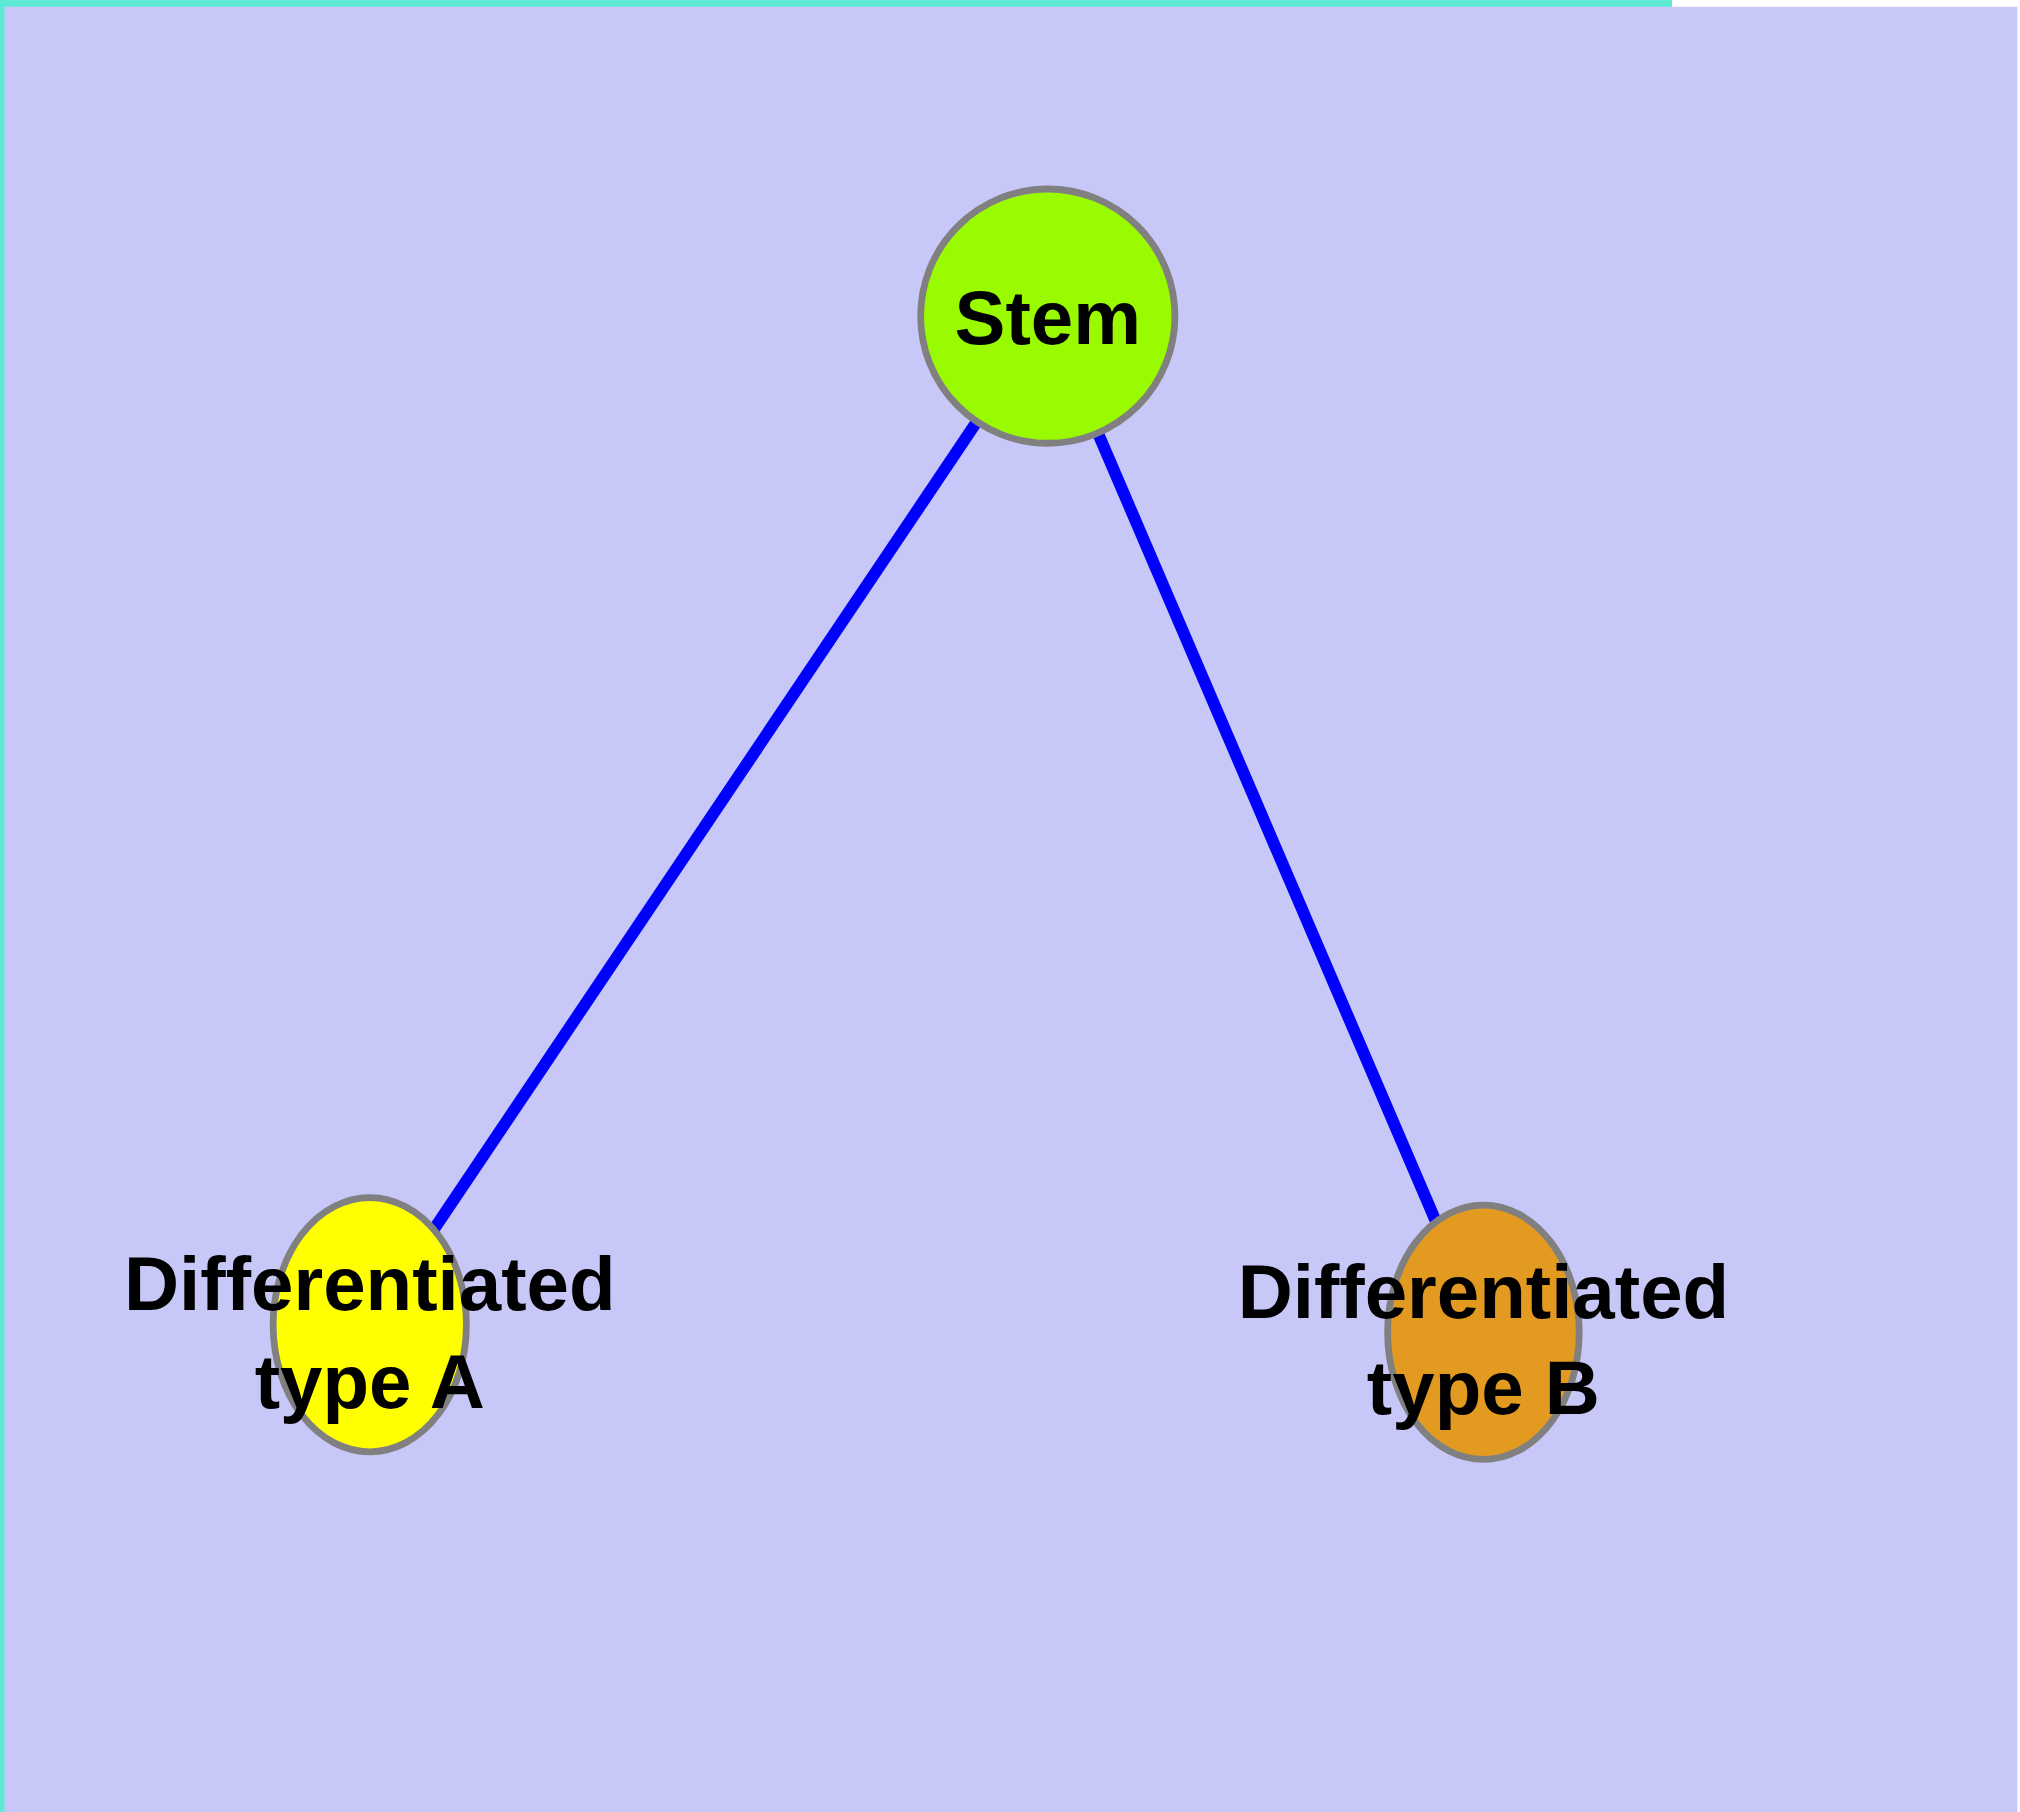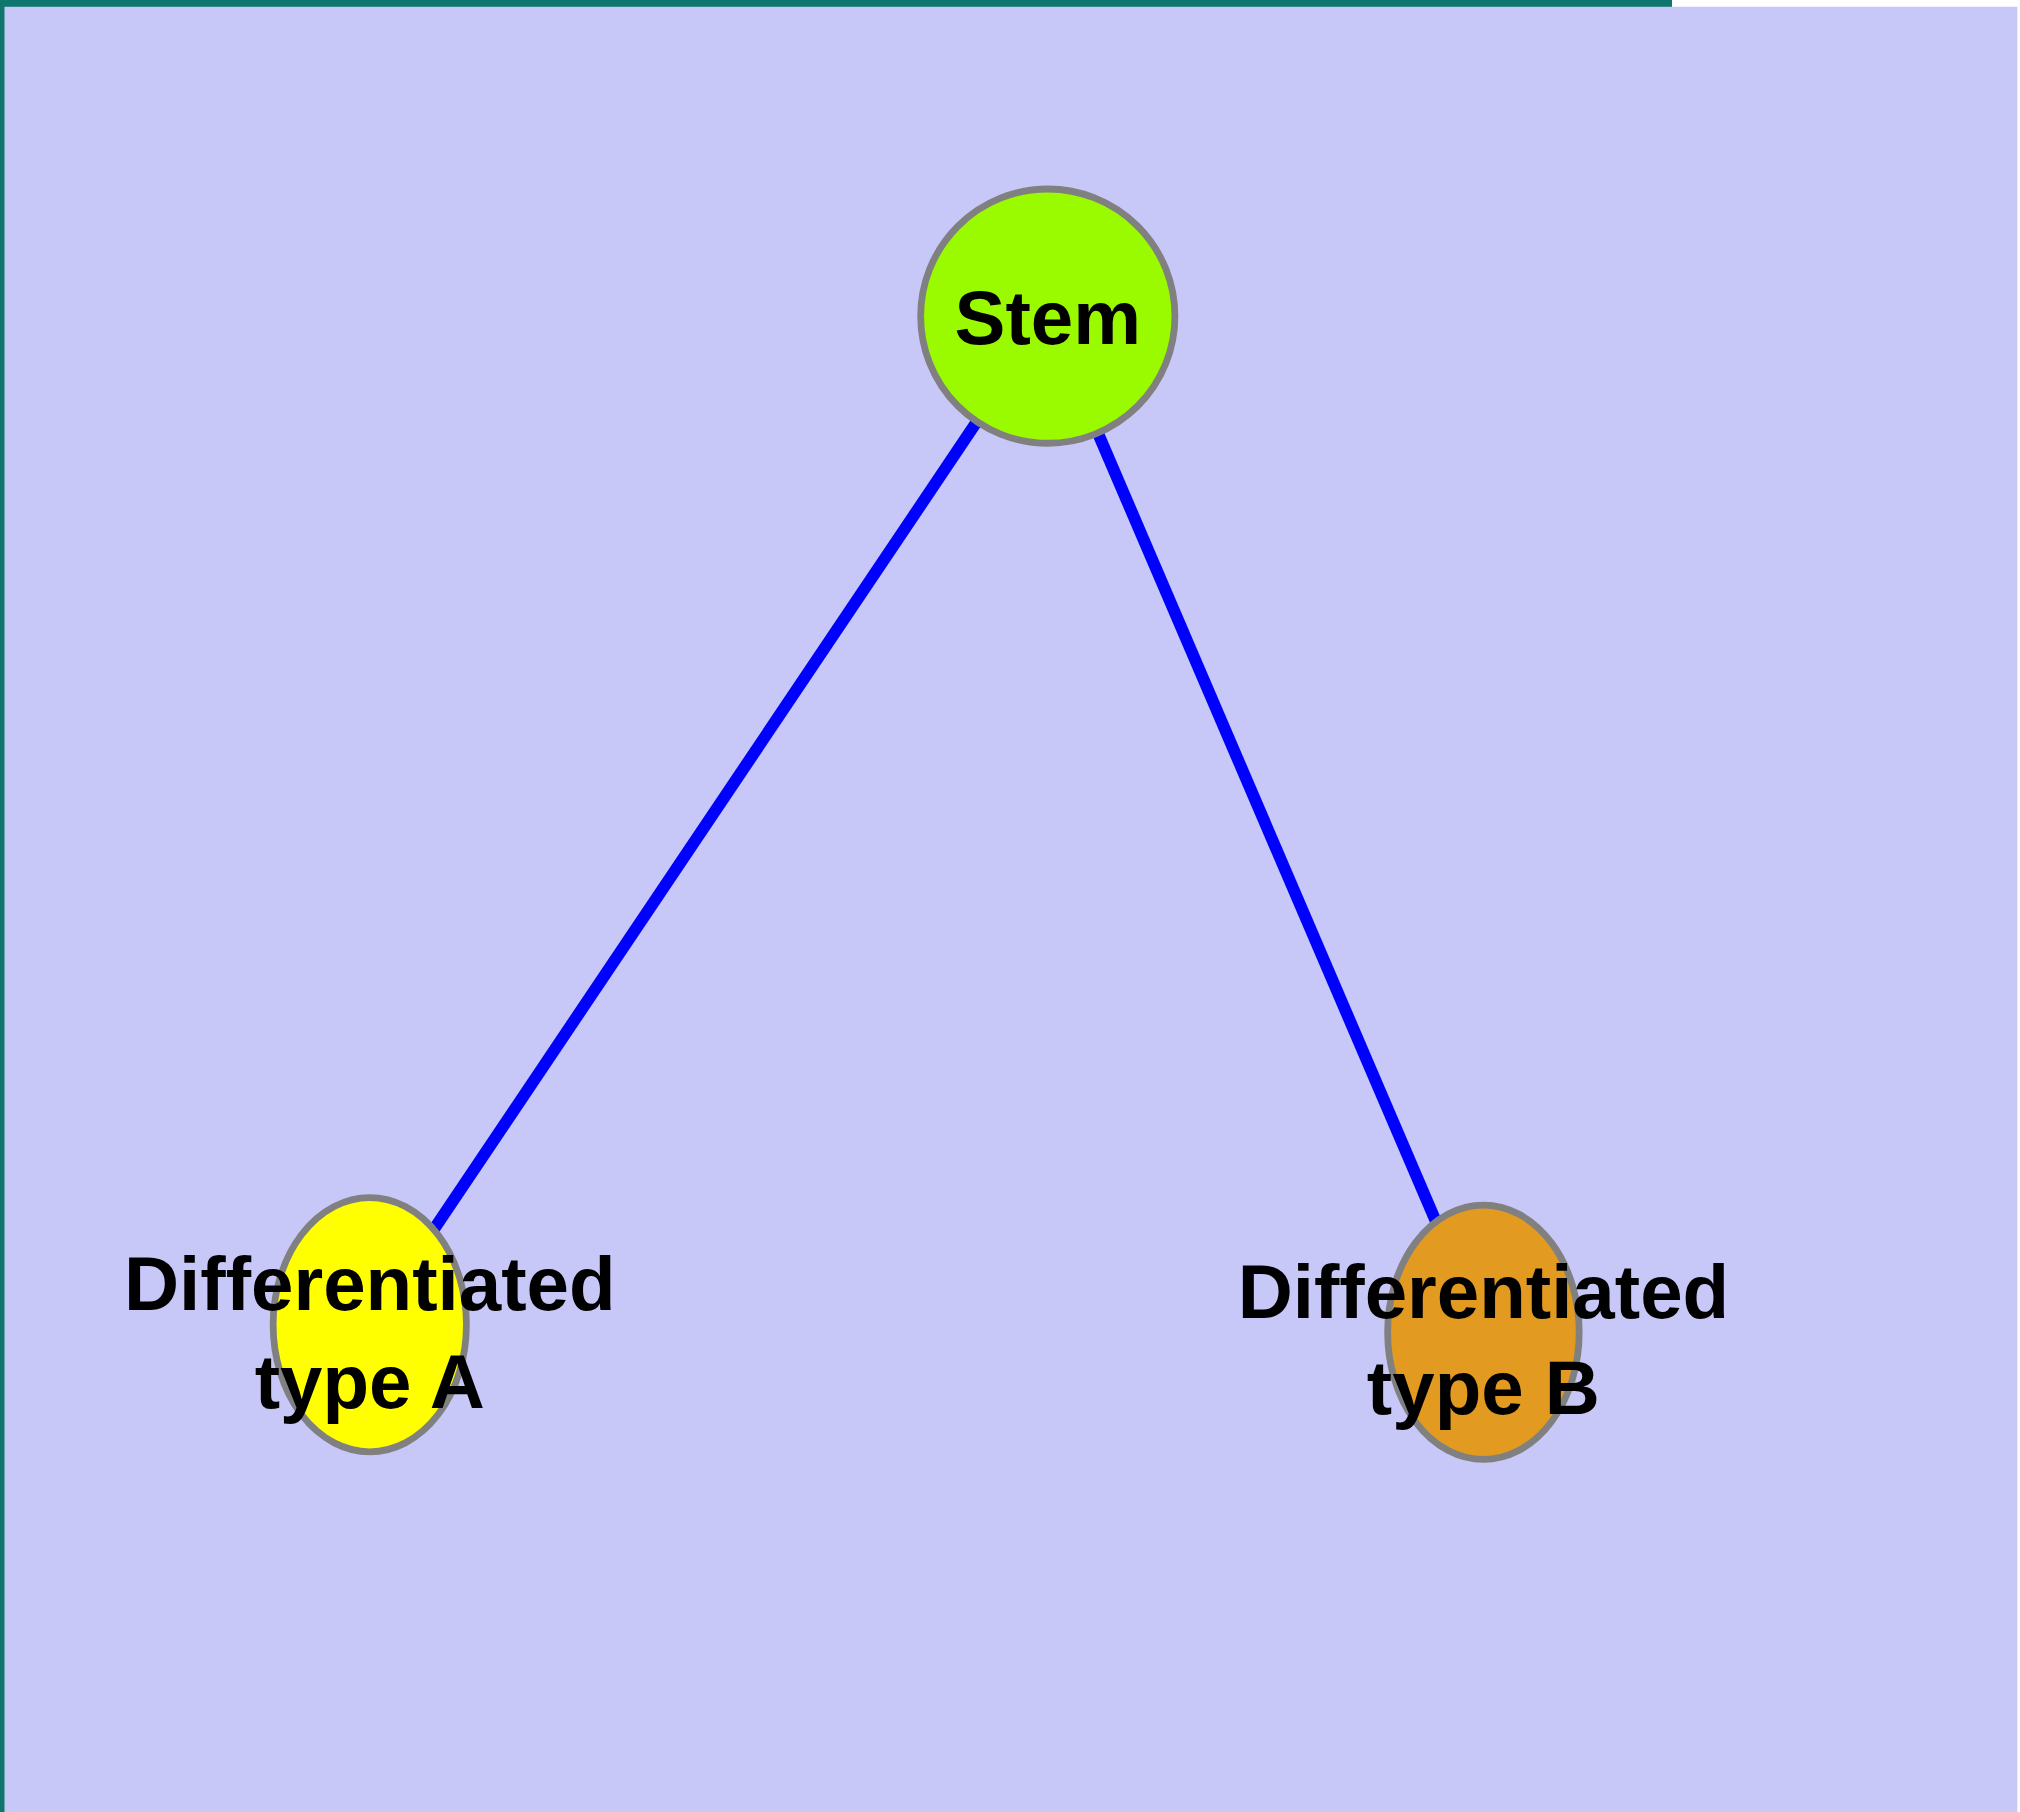--- a/index.html
+++ b/index.html
@@ -15,7 +15,7 @@
     position: relative;
     width: 1672px;
     height: 1812px;
-    background: #0f766e;
+    background: #5eead4;
   }
   svg.graph {
     display: block;

